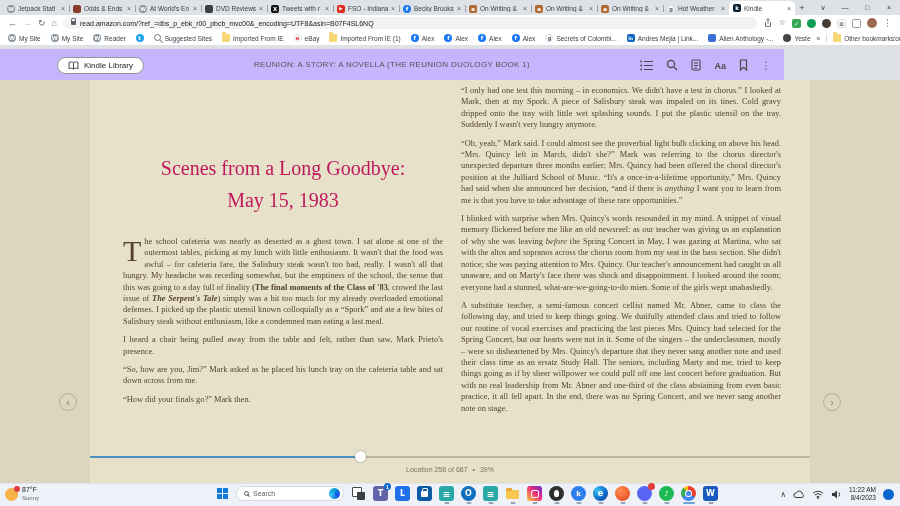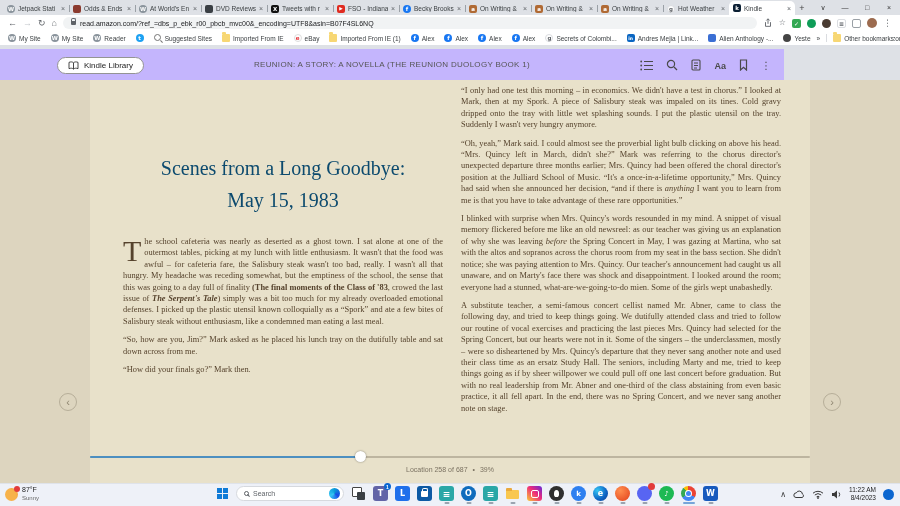--- a/index.html
+++ b/index.html
@@ -84,7 +84,7 @@
   .seg-bi{font-weight:bold;font-style:italic;margin-top:20px;}
   .dropcap{float:left;font-size:30px;line-height:25px;padding:2px 3px 0 0;color:#55422c;}
   #chapter{margin:72px 0 20px 0;text-align:center;font-family:"Liberation Serif",serif;
-    font-size:20px;line-height:32px;color:#0c4a6e;}
+    font-size:20px;line-height:32px;color:#be185d;}
   .pagearrow{position:absolute;top:313px;width:18px;height:18px;border-radius:50%;
     border:1px solid rgba(110,100,80,.35);color:rgba(90,80,60,.6);font-size:11px;line-height:16px;text-align:center;
     font-family:"Liberation Sans",sans-serif;}

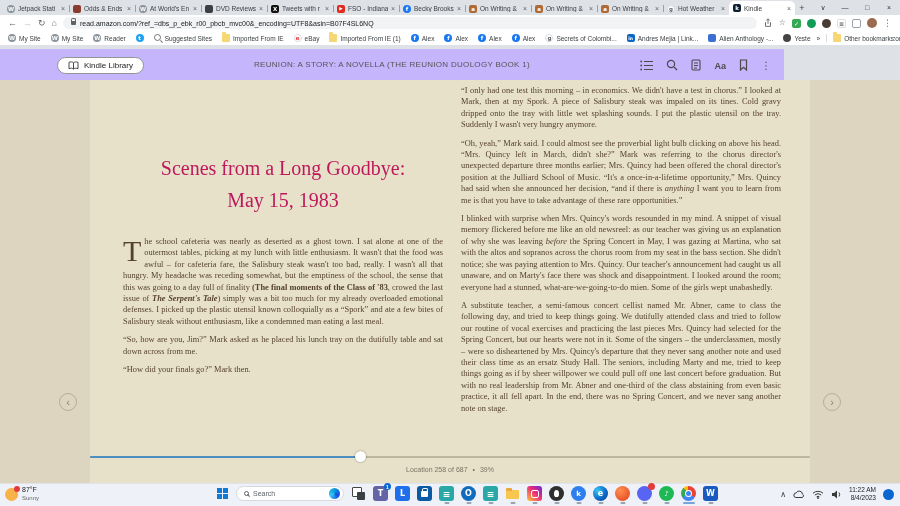--- a/index.html
+++ b/index.html
@@ -382,6 +382,7 @@
       <div>May 15, 1983</div>
     </div>
   <p><span class="dropcap">T</span><span>he school cafeteria was nearly as deserted as a ghost town. I sat alone at one of the outermost tables, picking at my lunch with little enthusiasm. It wasn't that the food was awful – for cafeteria fare, the Salisbury steak wasn't too bad, really. I wasn't all that hungry. My headache was receding somewhat, but the emptiness of the school, the sense that this was going to a day full of finality </span><span class="seg-b">(The final moments of the Class of '83</span><span>, crowed the last issue of </span><span class="seg-bi">The Serpent's Tale</span><span>) simply was a bit too much for my already overloaded emotional defenses. I picked up the plastic utensil known colloquially as a “Spork” and ate a few bites of Salisbury steak without enthusiasm, like a condemned man eating a last meal.</span></p>
+      <p><span>I heard a chair being pulled away from the table and felt, rather than saw, Mark Prieto's presence.</span></p>
       <p><span>“So, how are you, Jim?” Mark asked as he placed his lunch tray on the dutifully table and sat down across from me.</span></p>
       <p><span>“How did your finals go?” Mark then.</span></p>
     </div>

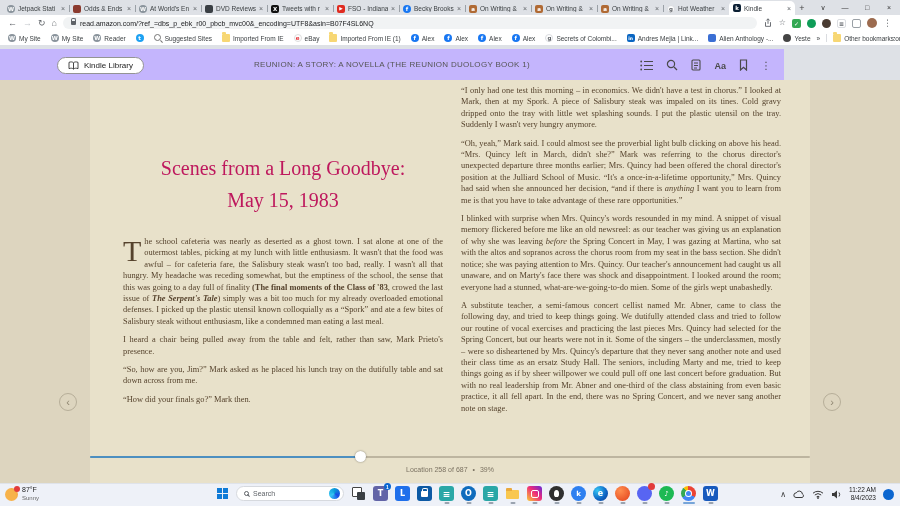--- a/index.html
+++ b/index.html
@@ -383,7 +383,7 @@
     </div>
   <p><span class="dropcap">T</span><span>he school cafeteria was nearly as deserted as a ghost town. I sat alone at one of the outermost tables, picking at my lunch with little enthusiasm. It wasn't that the food was awful – for cafeteria fare, the Salisbury steak wasn't too bad, really. I wasn't all that hungry. My headache was receding somewhat, but the emptiness of the school, the sense that this was going to a day full of finality </span><span class="seg-b">(The final moments of the Class of '83</span><span>, crowed the last issue of </span><span class="seg-bi">The Serpent's Tale</span><span>) simply was a bit too much for my already overloaded emotional defenses. I picked up the plastic utensil known colloquially as a “Spork” and ate a few bites of Salisbury steak without enthusiasm, like a condemned man eating a last meal.</span></p>
       <p><span>I heard a chair being pulled away from the table and felt, rather than saw, Mark Prieto's presence.</span></p>
-      <p><span>“So, how are you, Jim?” Mark asked as he placed his lunch tray on the dutifully table and sat down across from me.</span></p>
+      <p><span>“So, how are you, Jim?” Mark asked as he placed his lunch tray on the cafeteria table and sat down across from me.</span></p>
       <p><span>“How did your finals go?” Mark then.</span></p>
     </div>
   <div class="col" id="colR">

